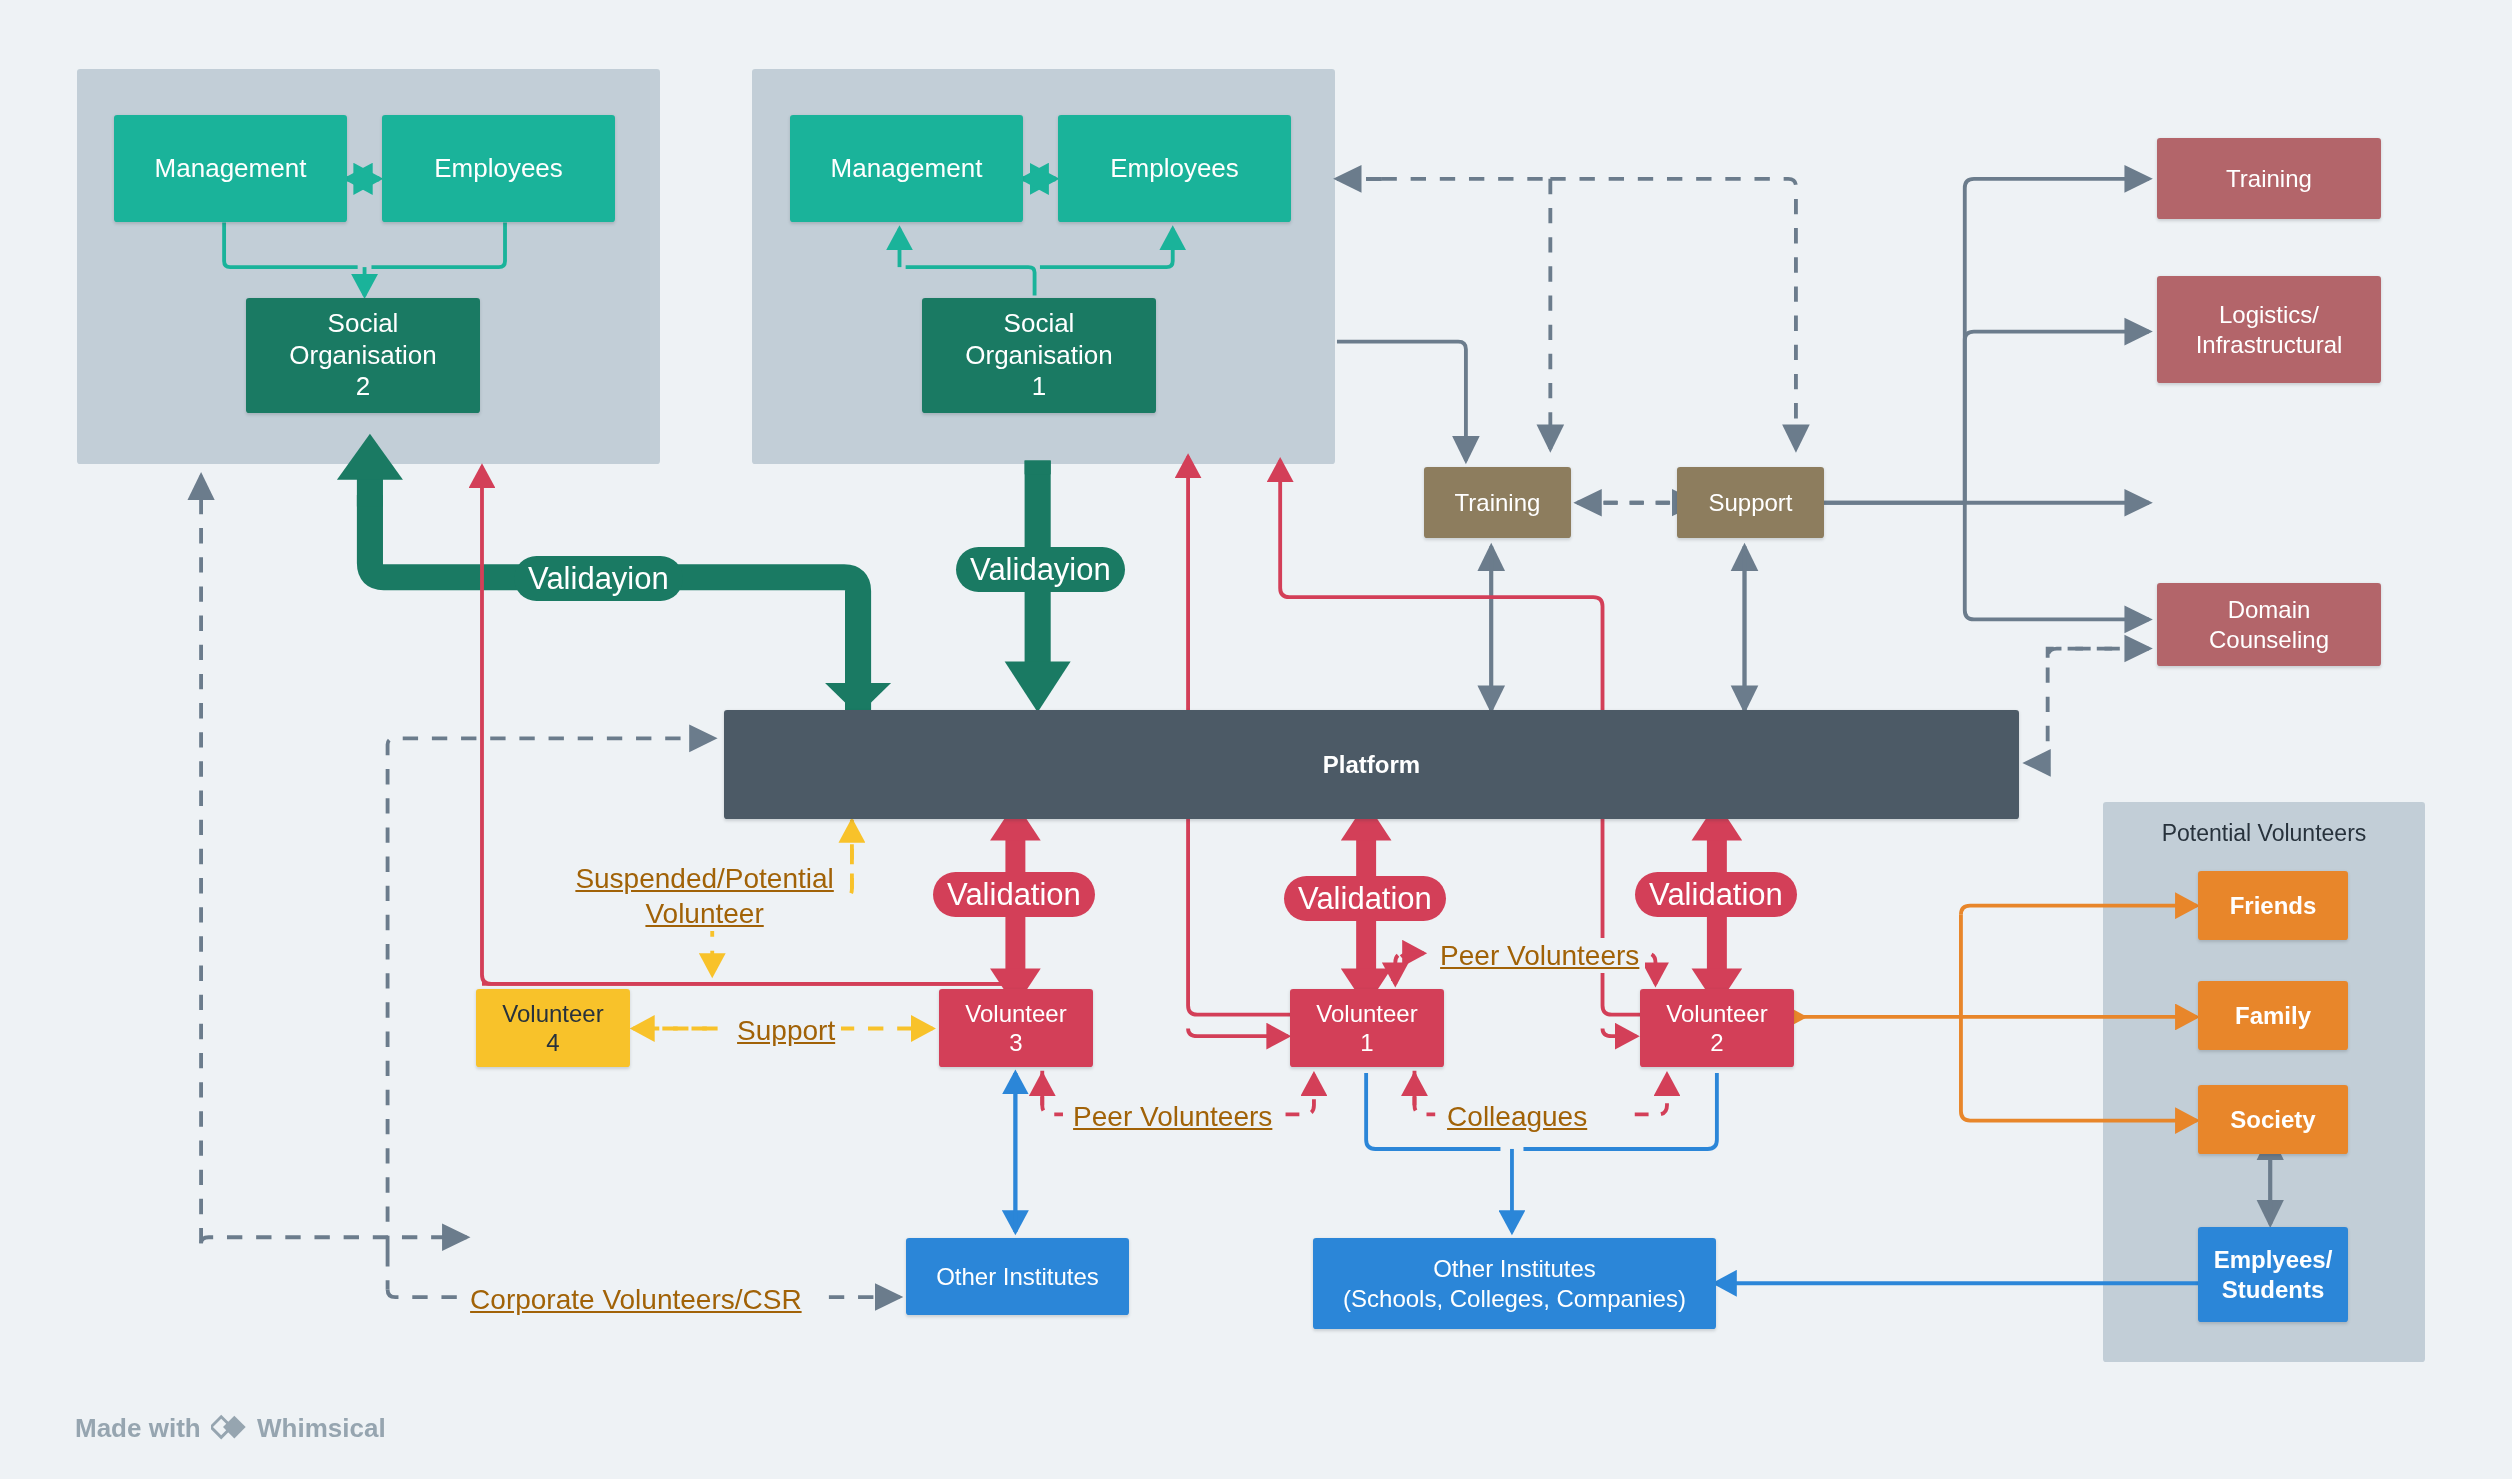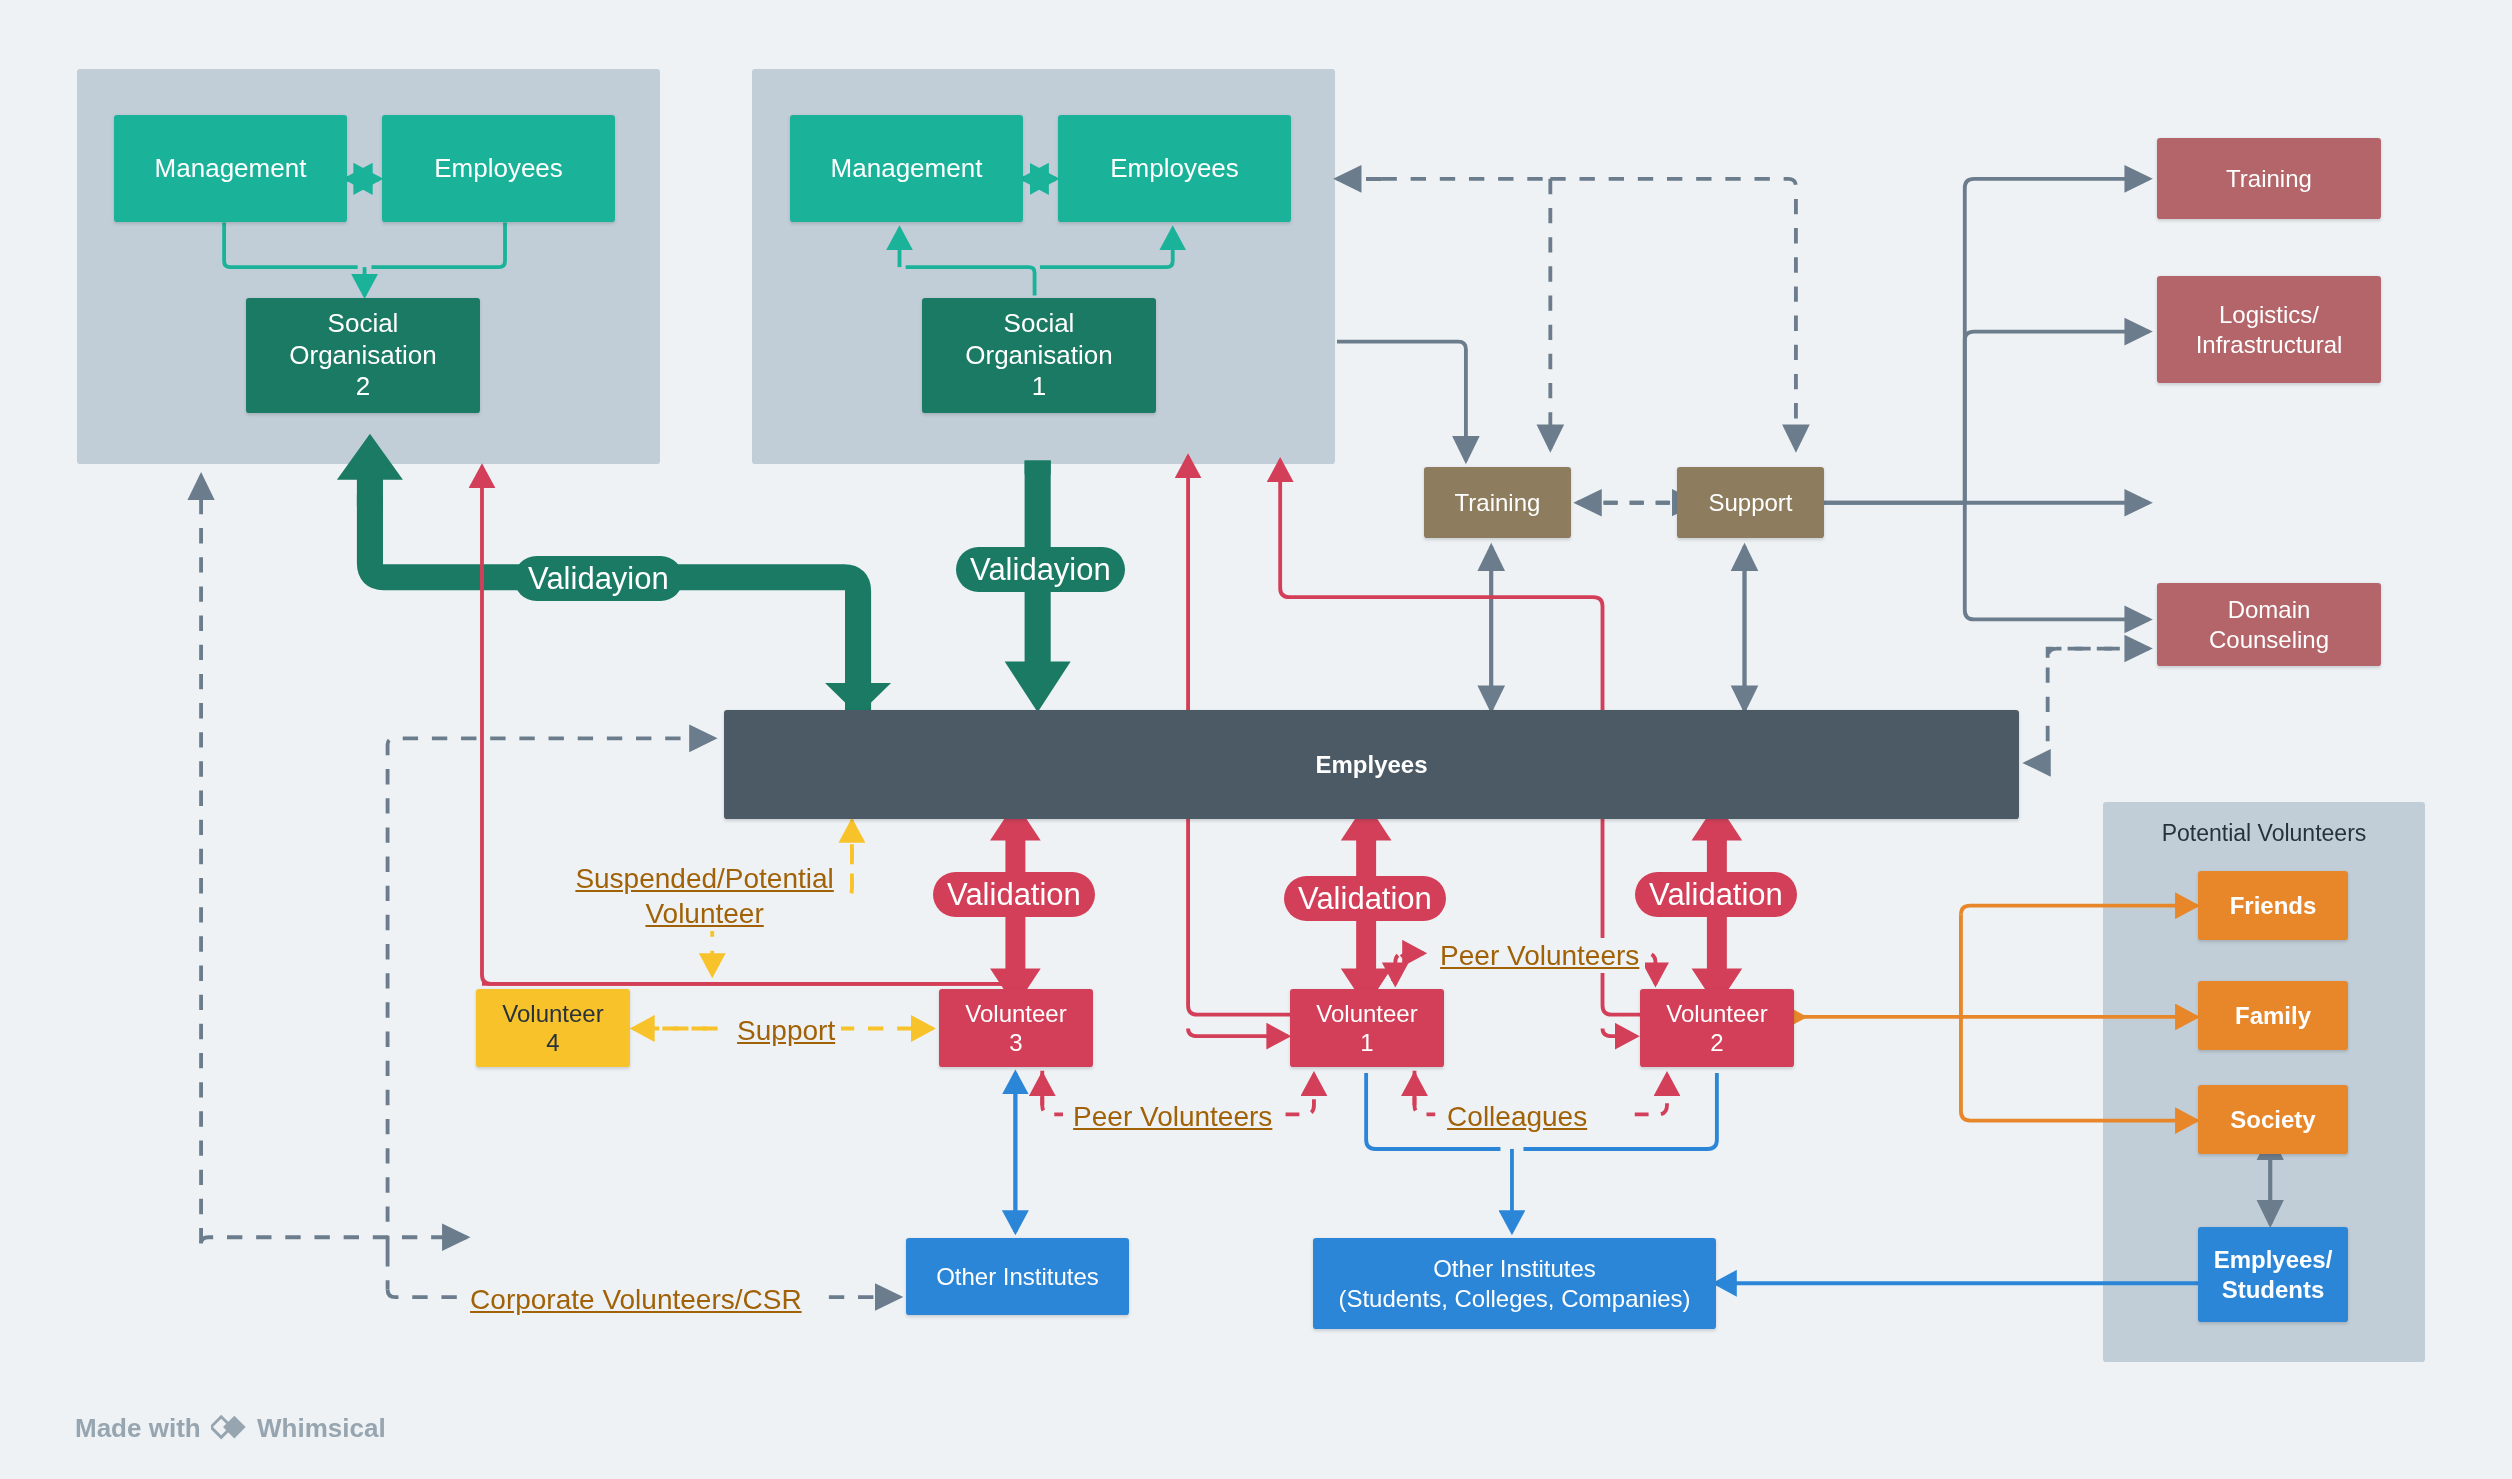--- a/index.html
+++ b/index.html
@@ -226,7 +226,7 @@
     <span>Counseling</span>
   </div>
 
-  <div class="node slate" style="left:724px;top:710px;width:1295px;height:109px;">Emplyees</div>
+  <div class="node slate" style="left:724px;top:710px;width:1295px;height:109px;">Platform</div>
 
   <div class="node amber" style="left:476px;top:989px;width:154px;height:78px;flex-direction:column;">
     <span>Volunteer</span>

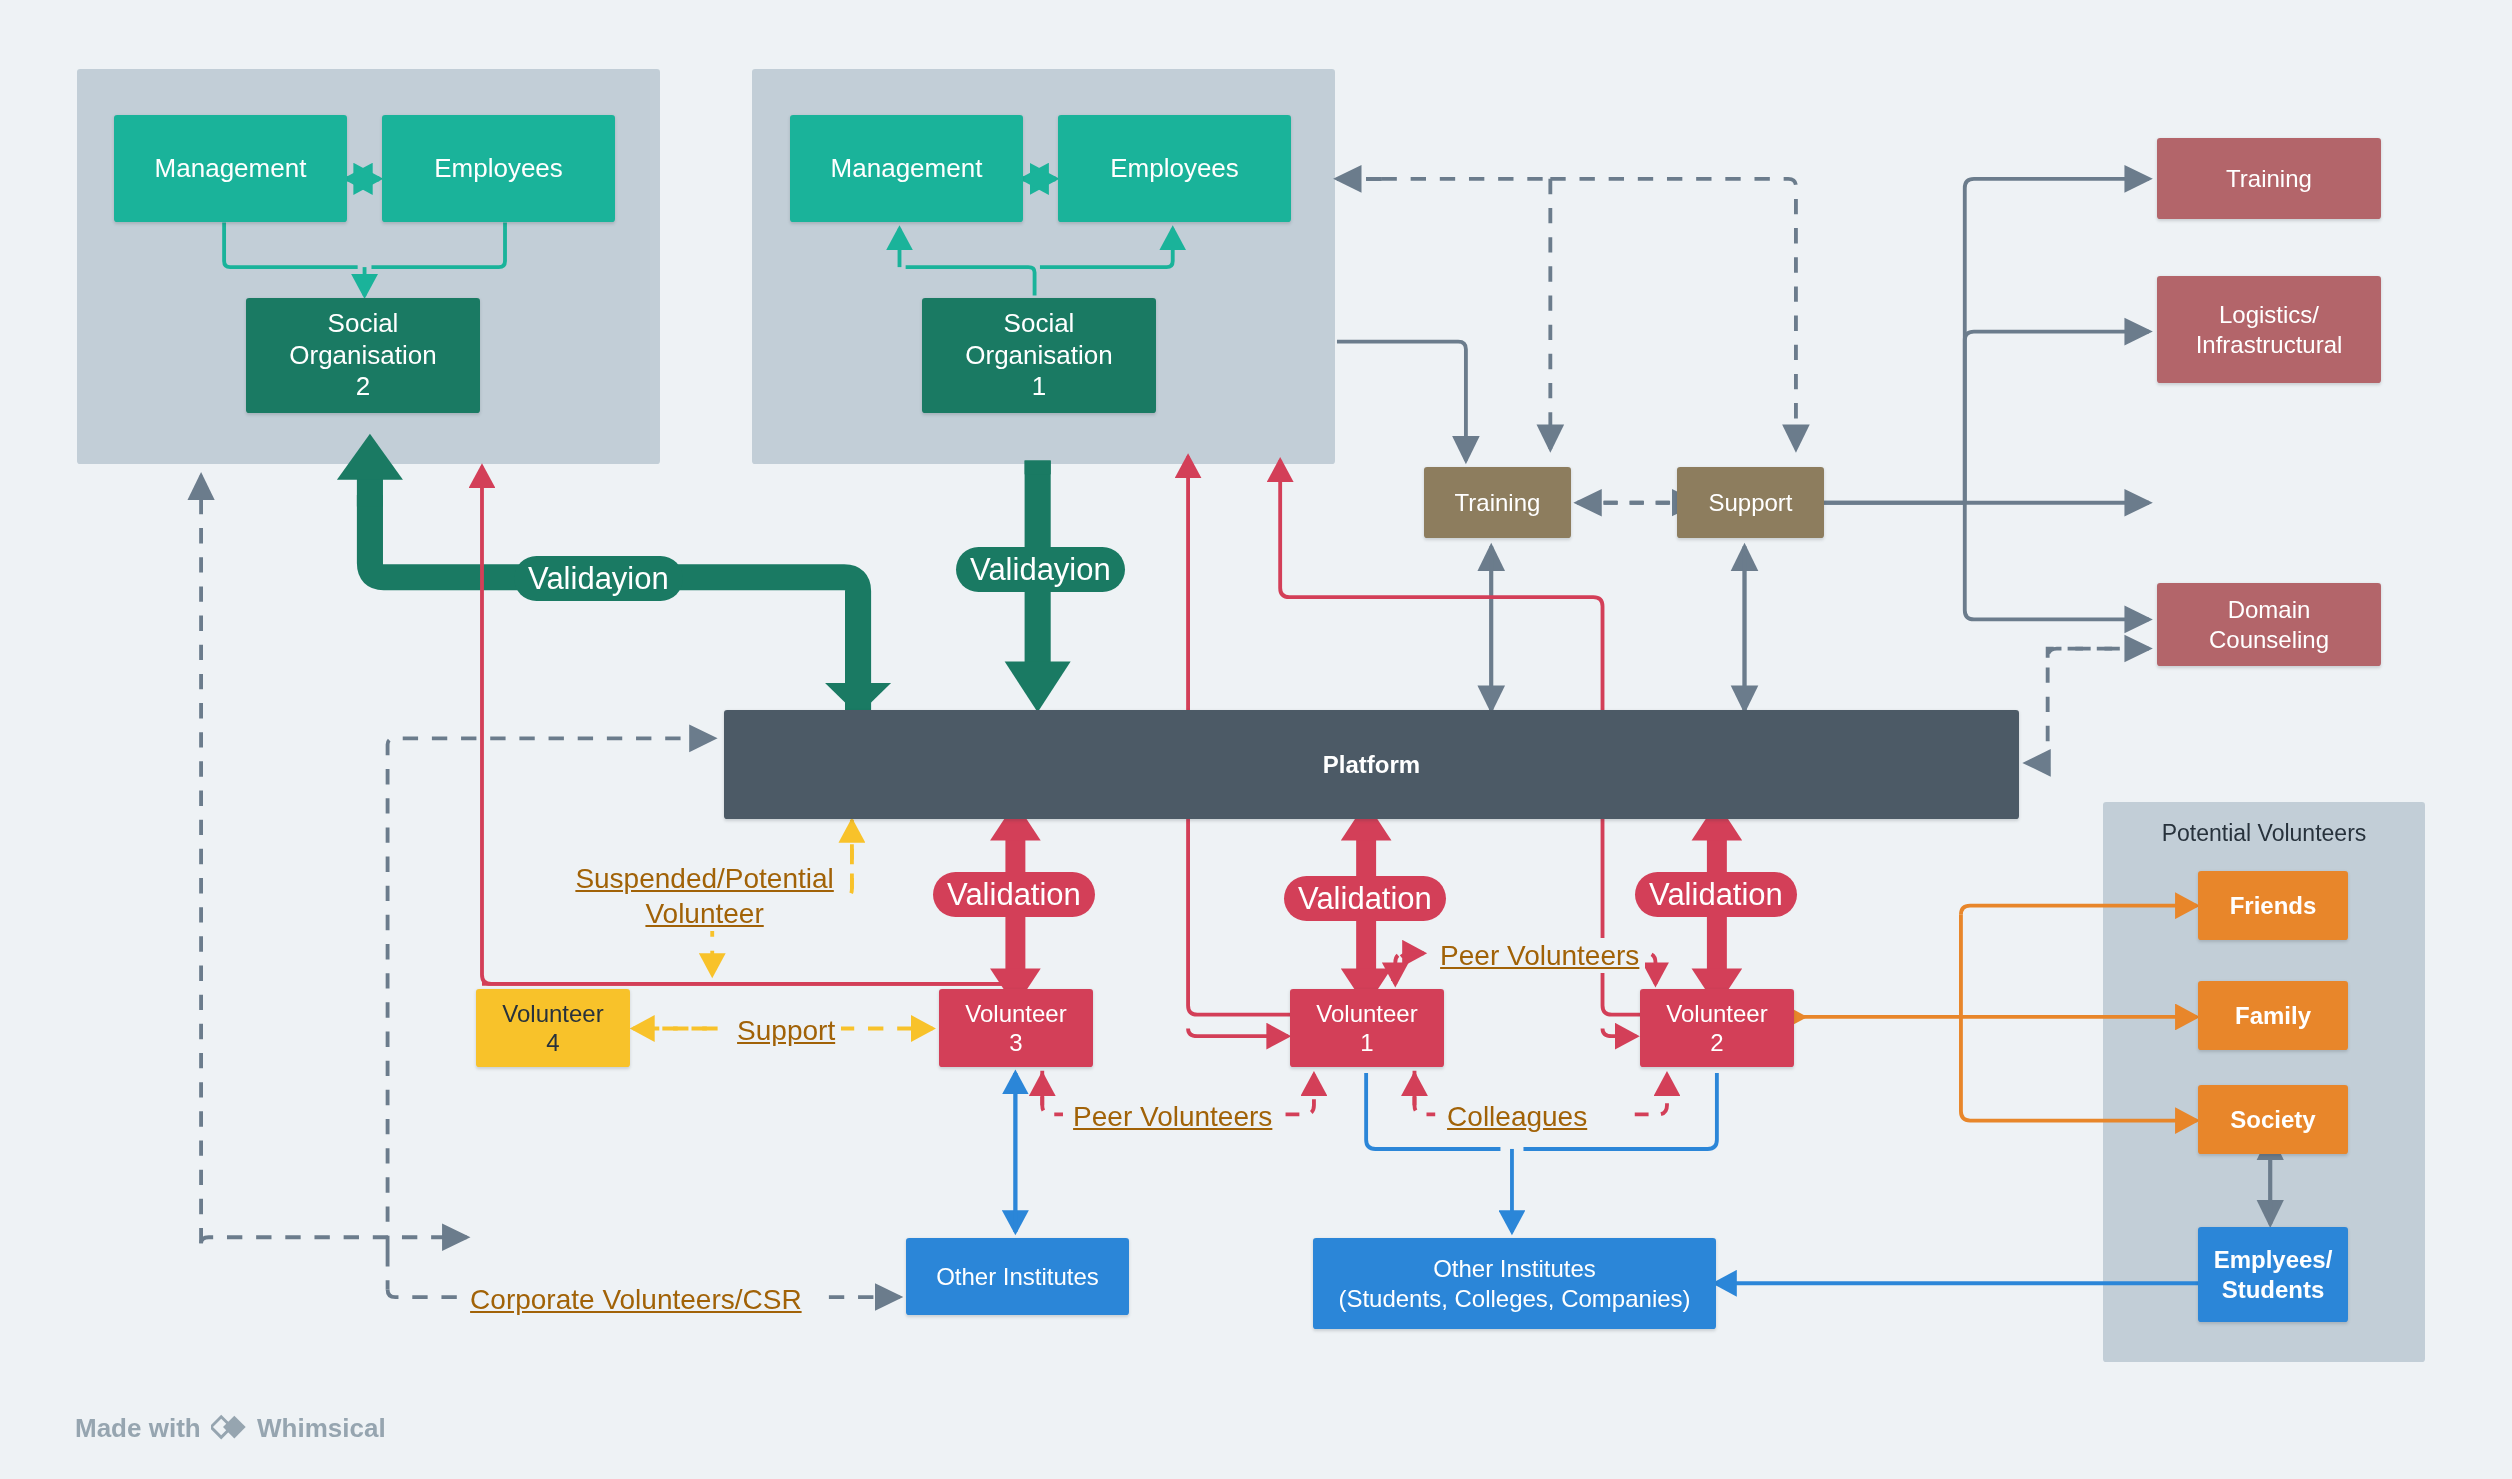--- a/index.html
+++ b/index.html
@@ -248,7 +248,7 @@
   <div class="node blue" style="left:906px;top:1238px;width:223px;height:77px;">Other Institutes</div>
   <div class="node blue" style="left:1313px;top:1238px;width:403px;height:91px;flex-direction:column;">
     <span>Other Institutes</span>
-    <span>(Students, Colleges, Companies)</span>
+    <span>(Schools, Colleges, Companies)</span>
   </div>
 
   <div class="node orange" style="left:2198px;top:871px;width:150px;height:69px;">Friends</div>

